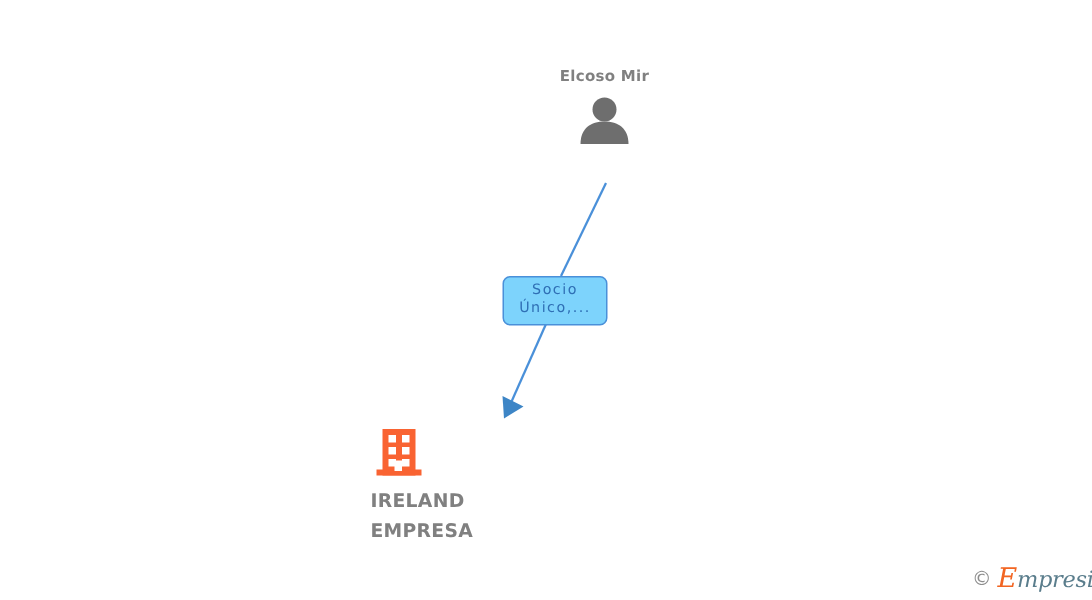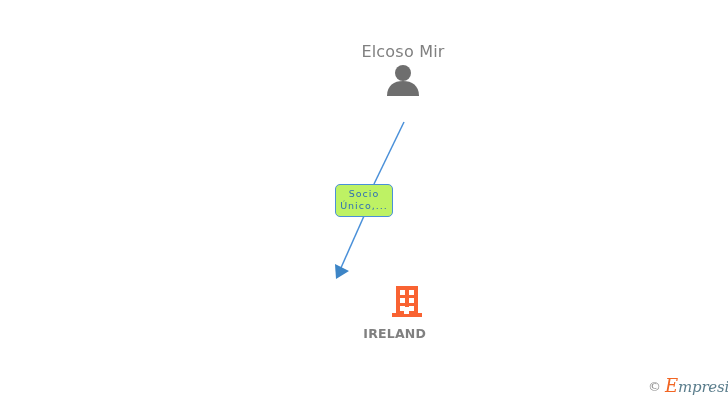--- a/index.html
+++ b/index.html
@@ -37,11 +37,12 @@
     text-align: center;
   }
   .person-label {
-    font-size: 16px;
+    font-size: 10px;
     line-height: 15px;
     color: #808080;
     letter-spacing: 0.2px;
     white-space: nowrap;
+    font-weight: bold;
   }
   .person-icon-wrap {
     margin-top: 5px;

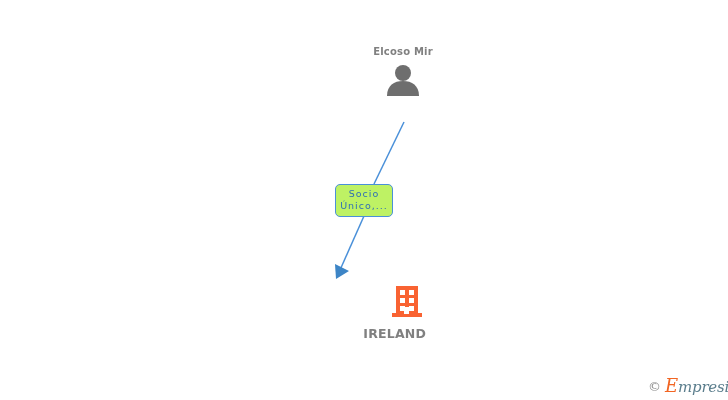--- a/index.html
+++ b/index.html
@@ -55,10 +55,10 @@
     position: absolute;
     left: 335px;
     top: 184px;
-    width: 58px;
+    width: 70px;
     padding: 3px 2px 4px 2px;
     box-sizing: border-box;
-    background: #bef264;
+    background: #7dd3fc;
     border: 1.3px solid #4a90d9;
     border-radius: 5px;
     text-align: center;

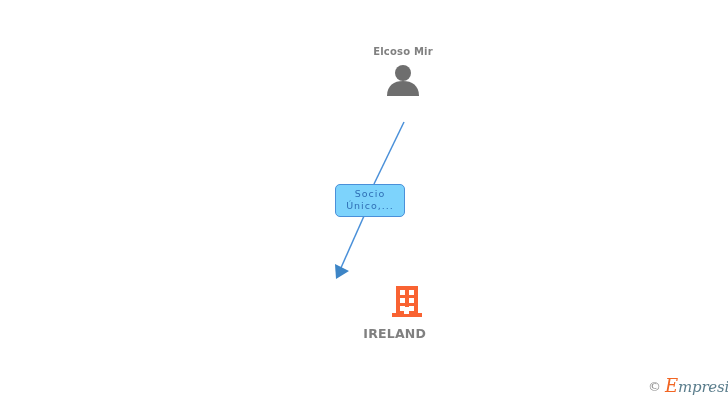--- a/index.html
+++ b/index.html
@@ -71,10 +71,10 @@
   
   .company-node {
     position: absolute;
-    left: 236px;
+    left: 247px;
     top: 283px;
     width: 190px;
-    text-align: right;
+    text-align: left;
   }
   .company-icon-wrap {
     height: 38px;

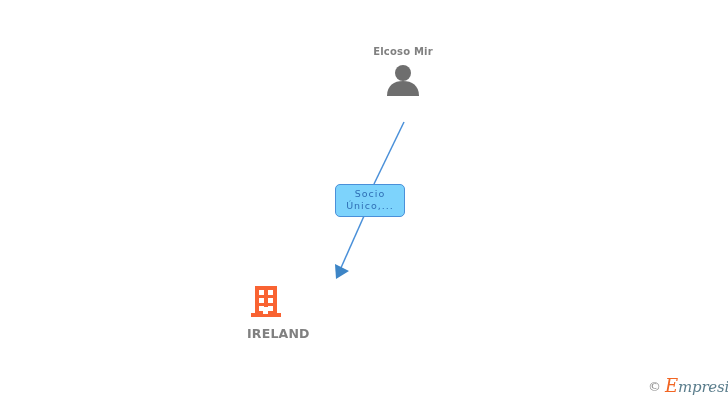--- a/index.html
+++ b/index.html
@@ -164,6 +164,7 @@
       </svg>
     </div>
     <div class="company-label">IRELAND</div>
+    <div class="company-label">EMPRESA</div>
   </div>
 
   <div class="watermark">

